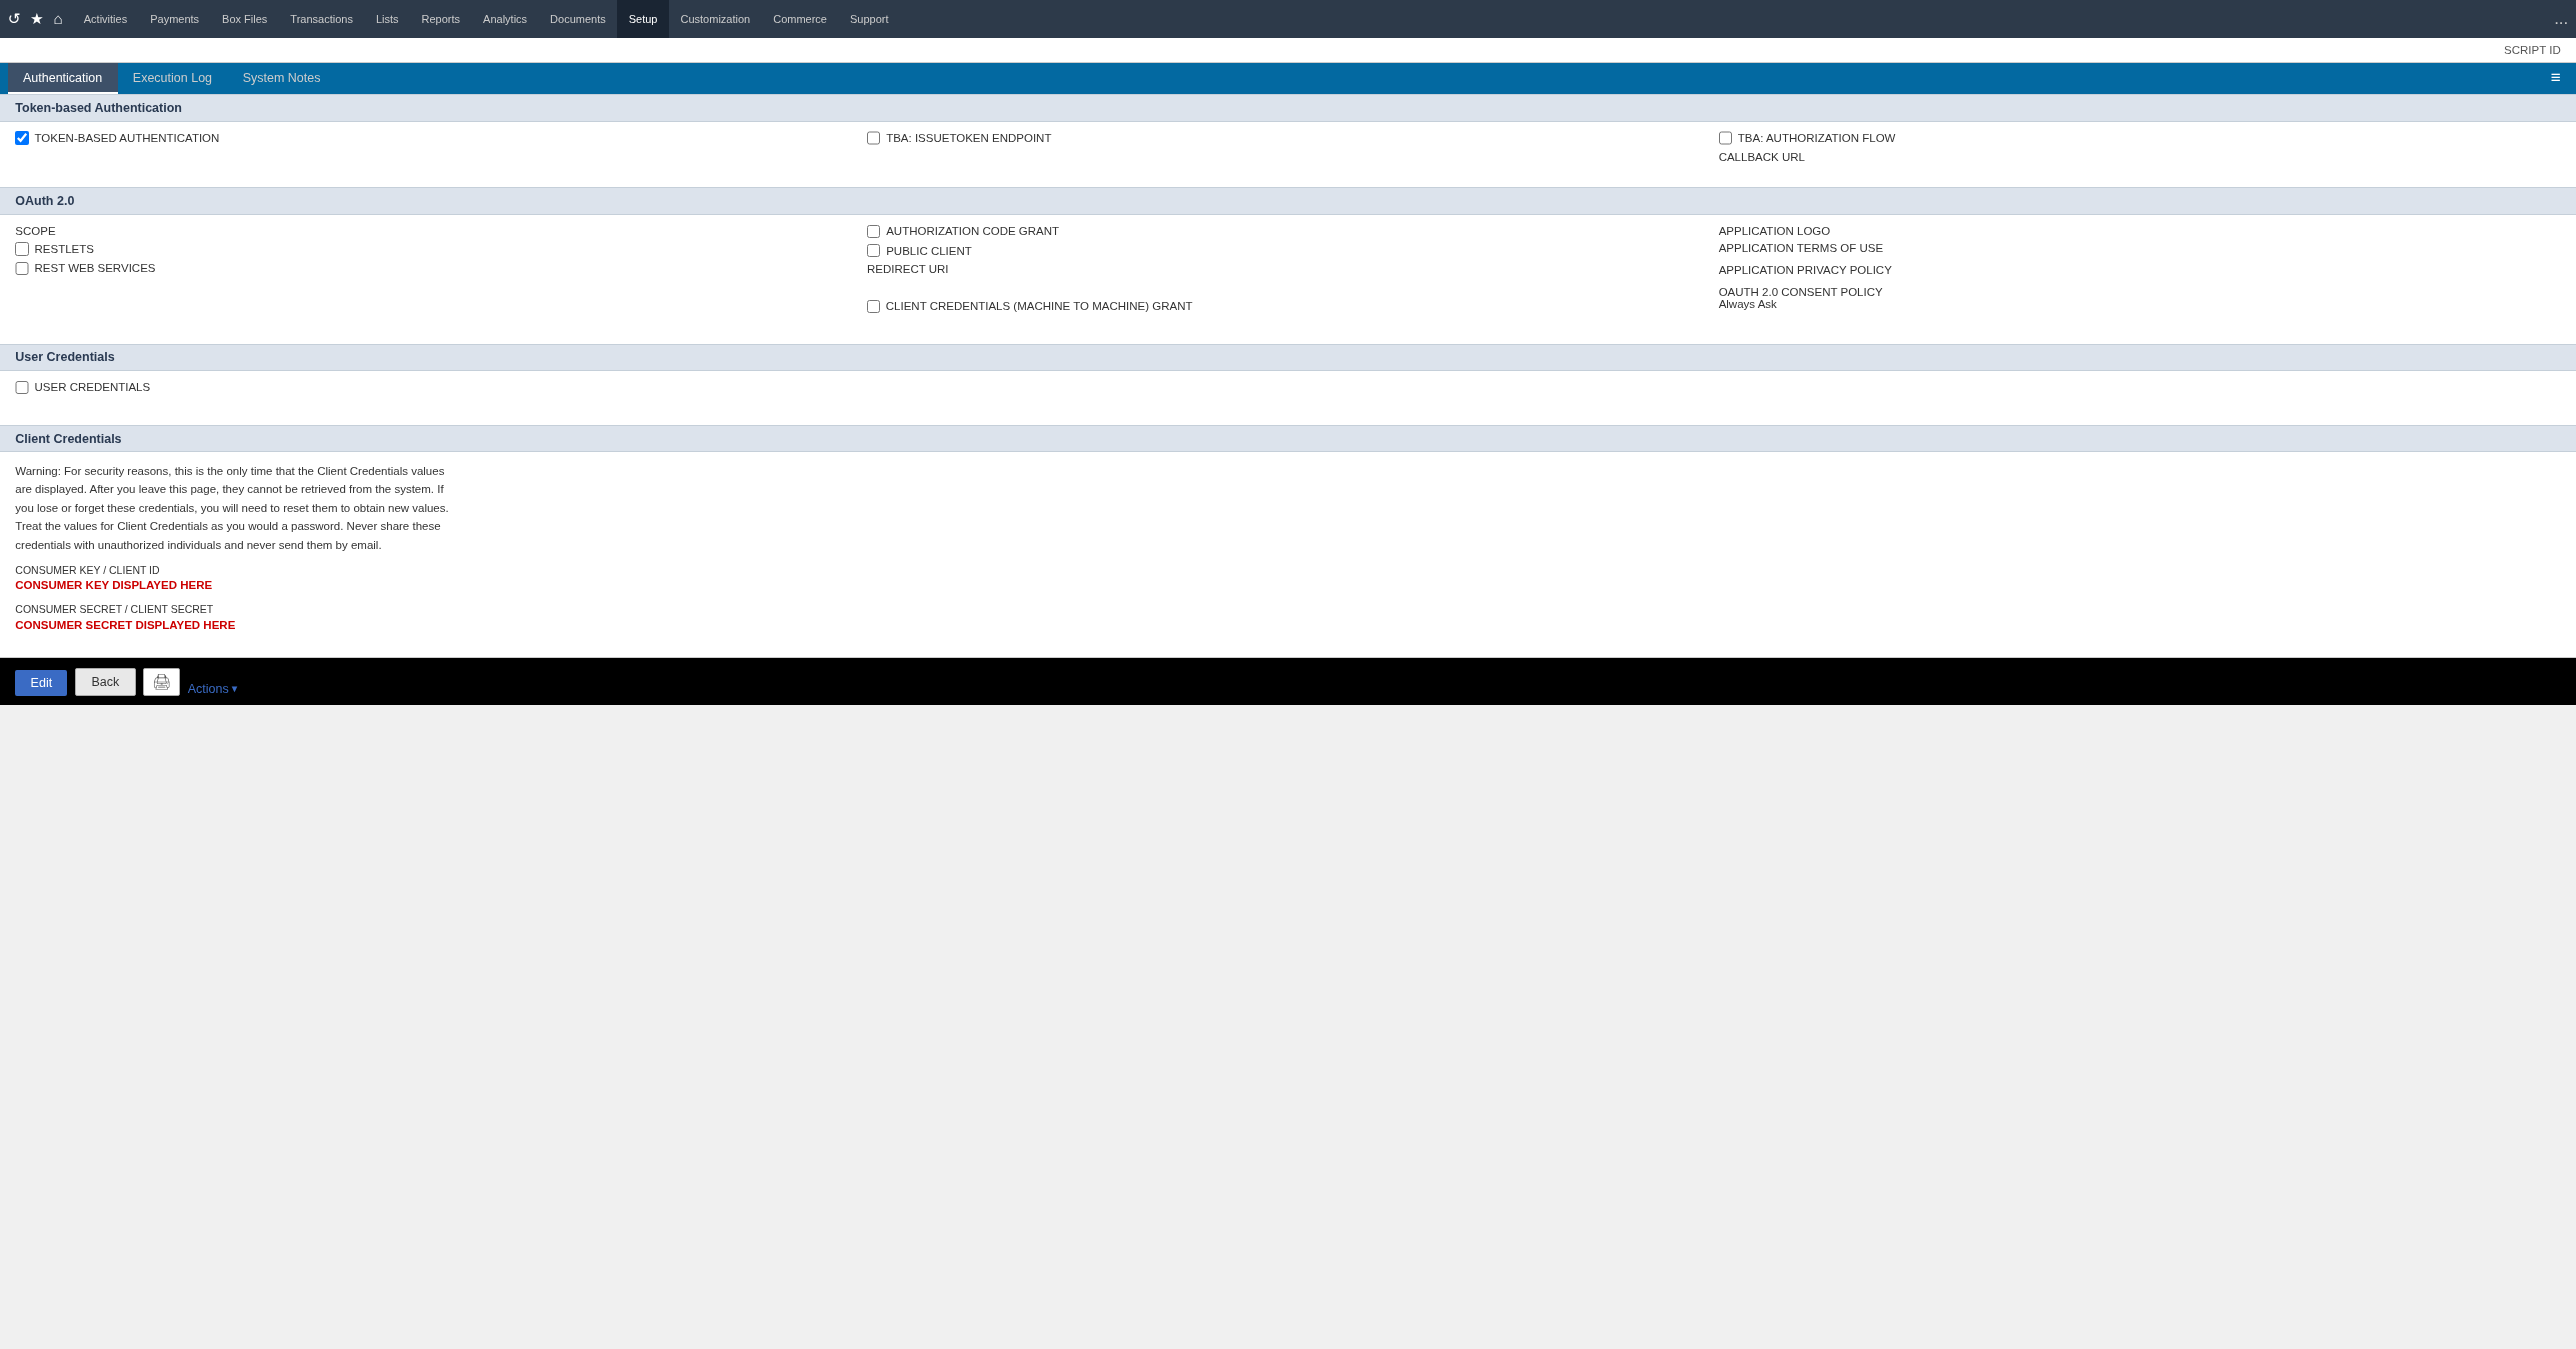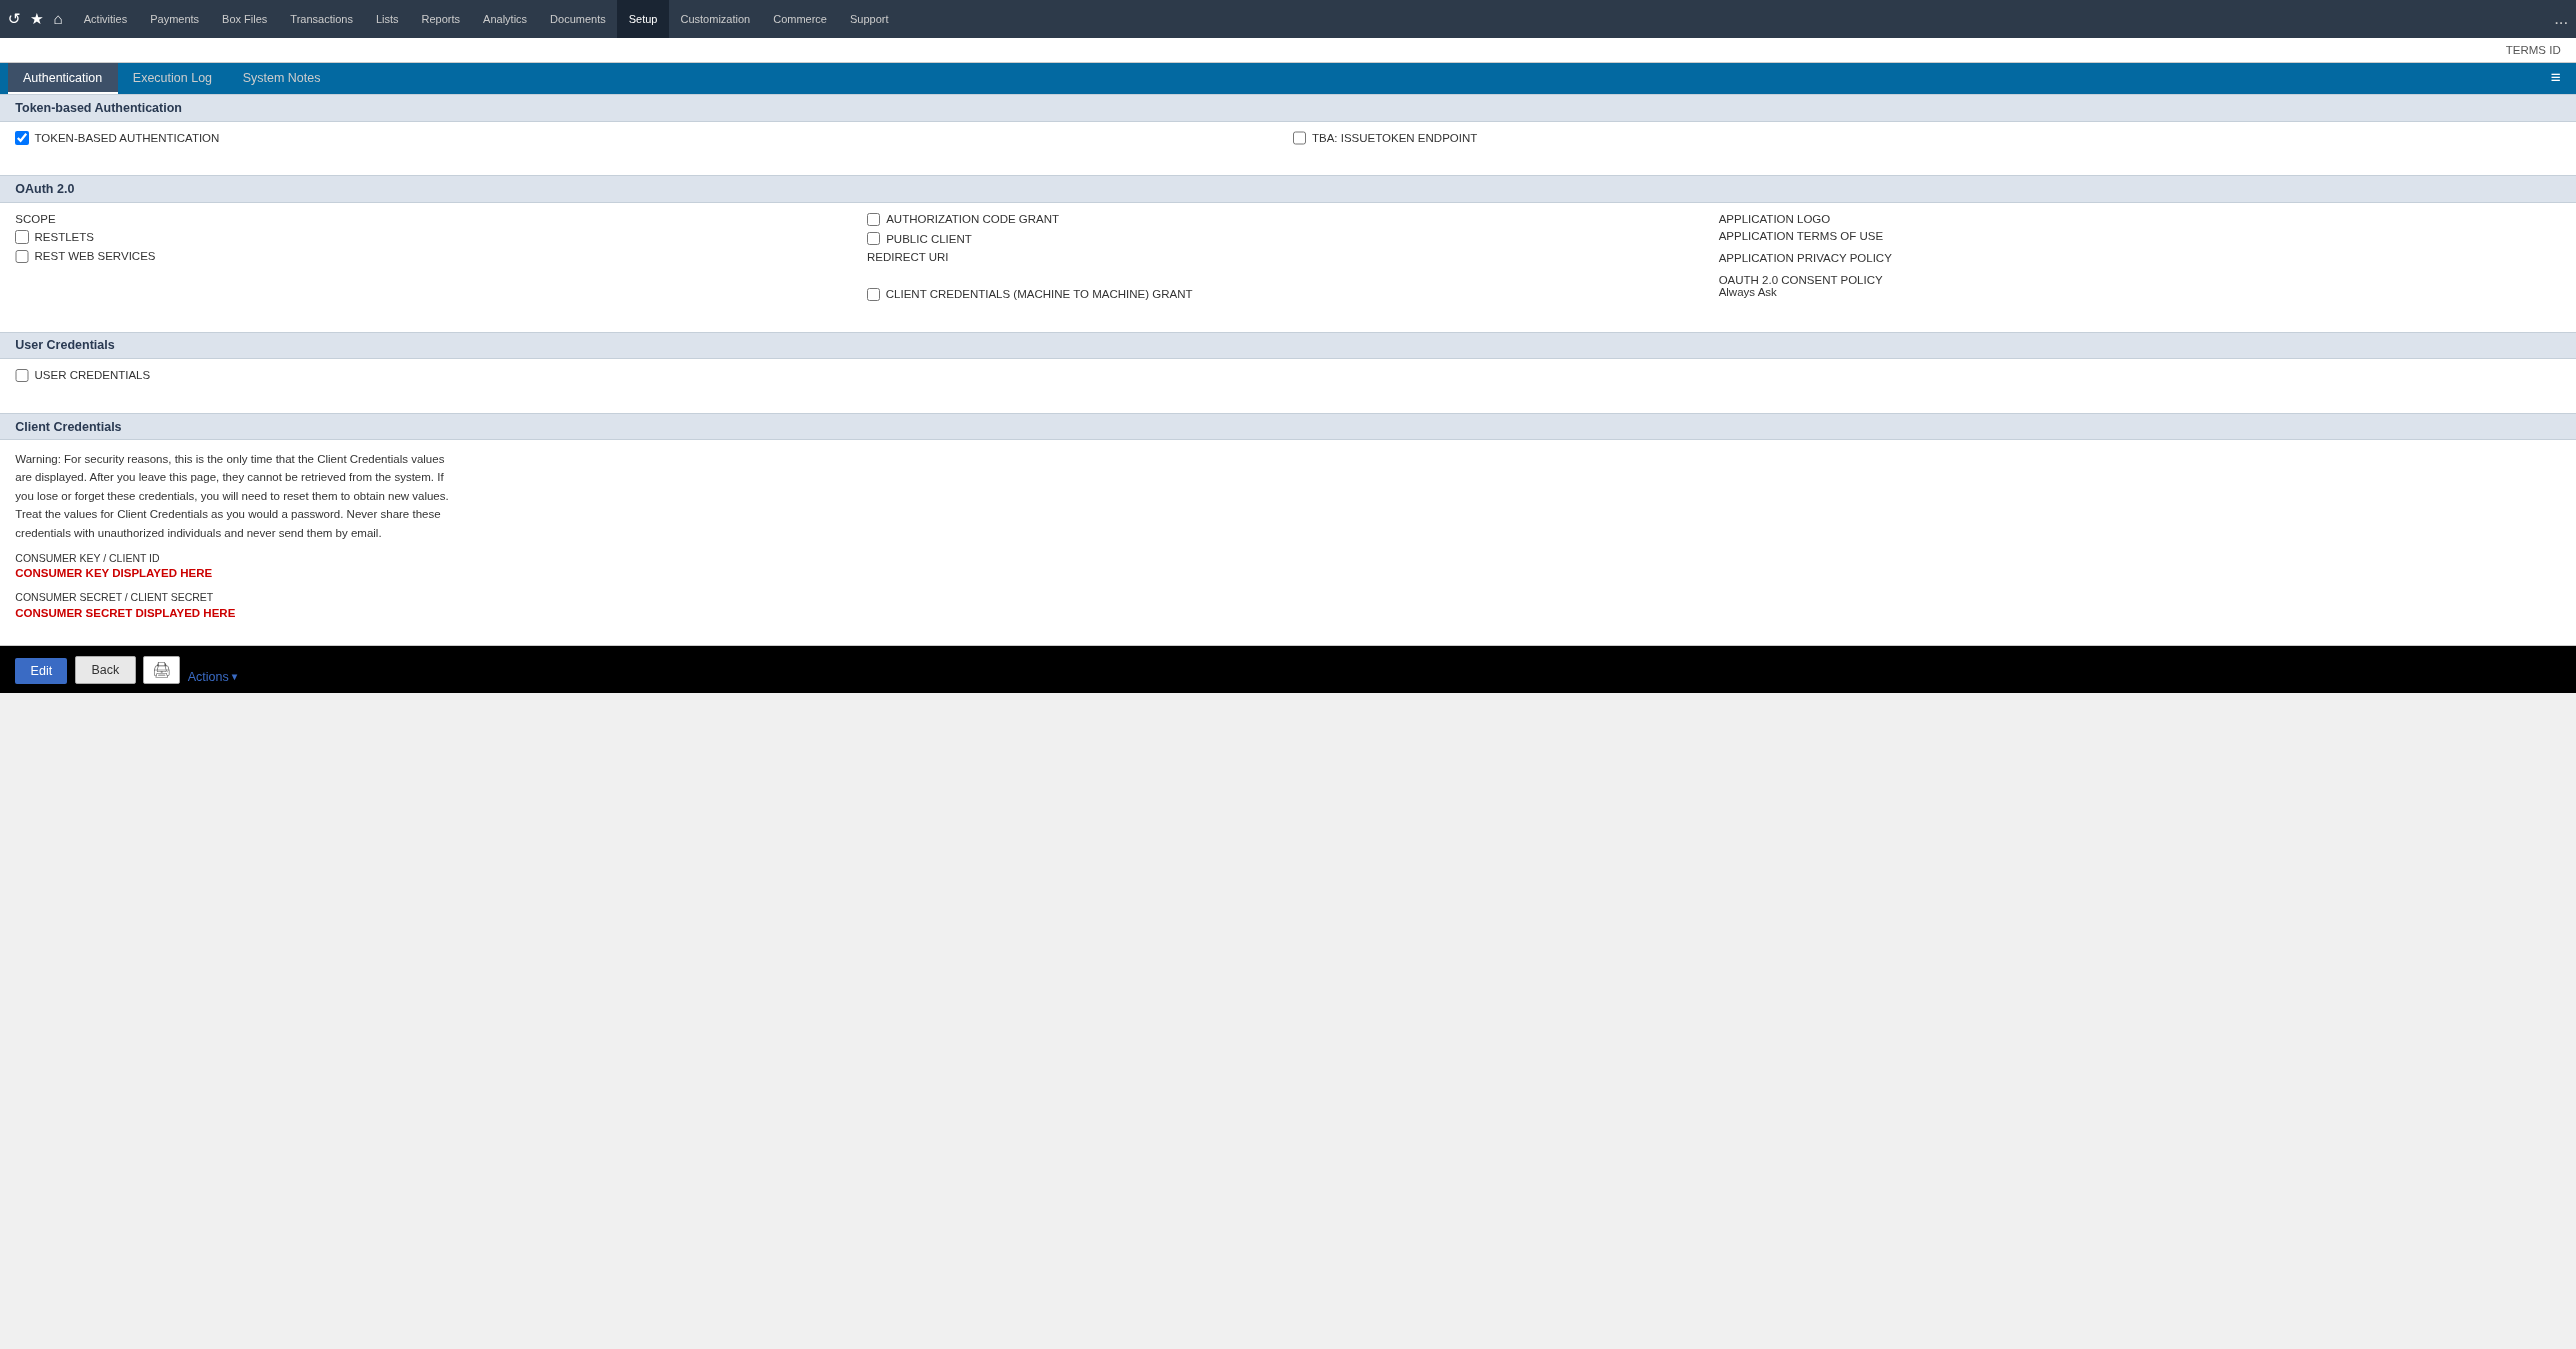--- a/index.html
+++ b/index.html
@@ -289,7 +289,7 @@
 </nav>
 
 <div class="script-id-bar">
-  <span>TERMS ID</span>
+  <span>SCRIPT ID</span>
 </div>
 
 <div class="tab-bar">

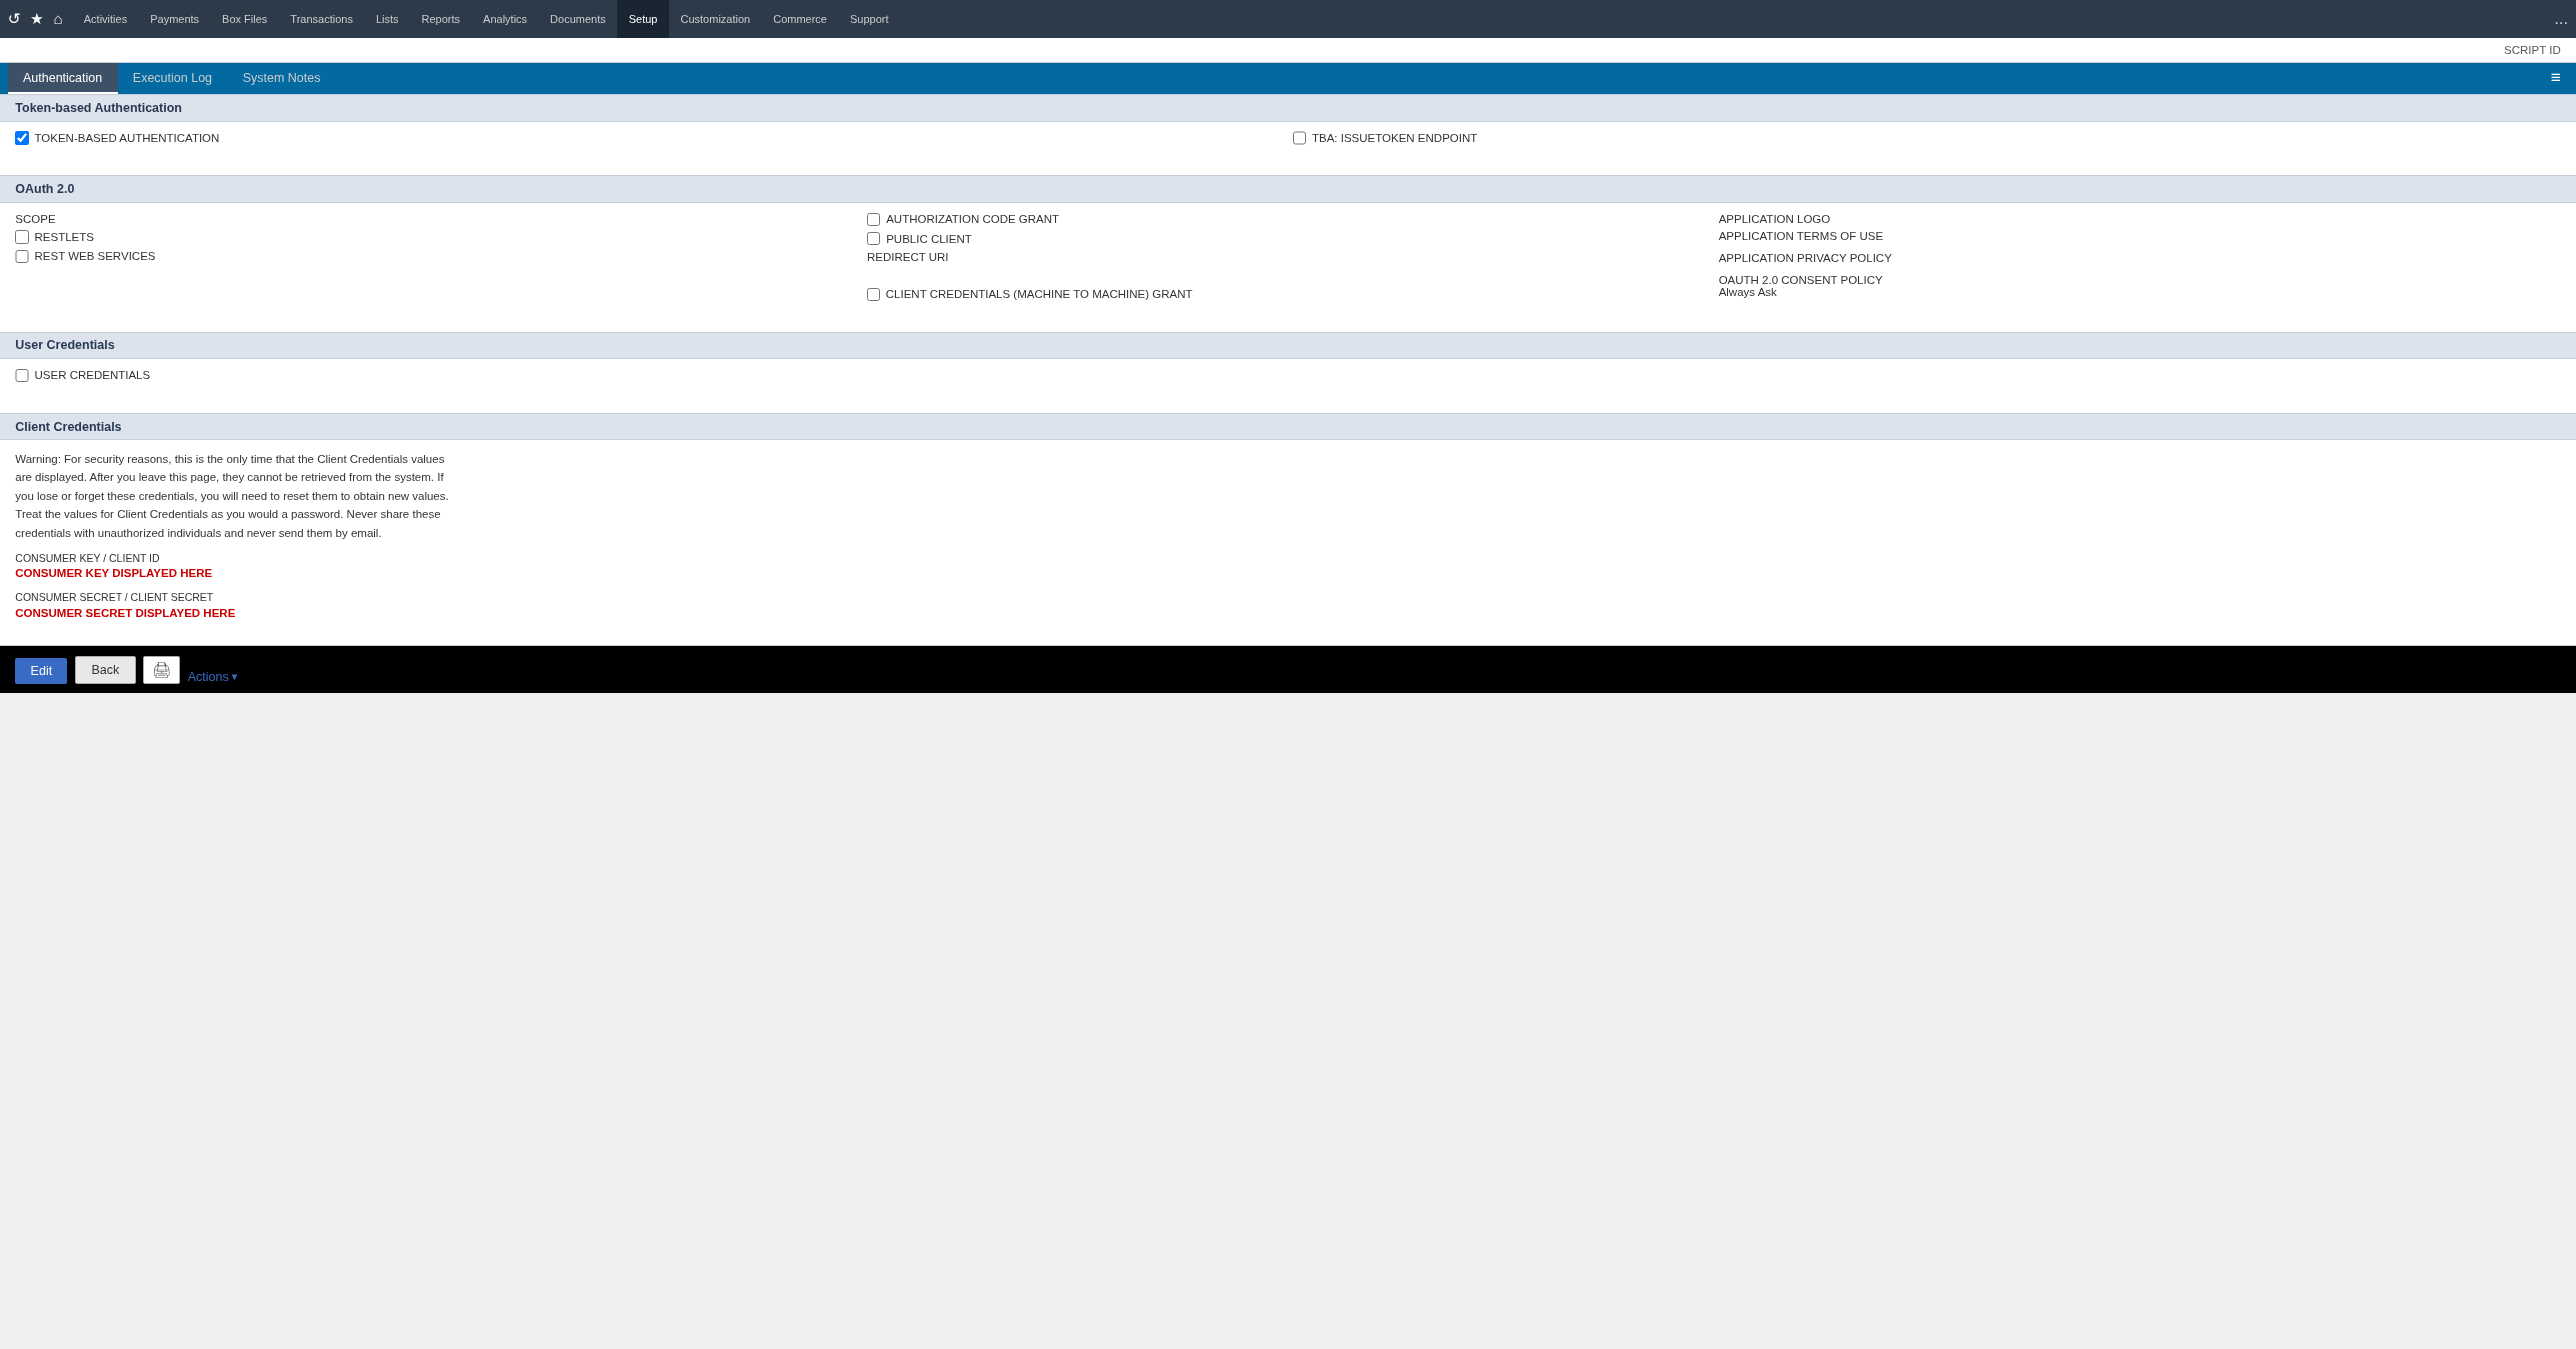--- a/index.html
+++ b/index.html
@@ -316,6 +316,13 @@
           <span class="checkbox-label">TBA: ISSUETOKEN ENDPOINT</span>
         </div>
       </div>
+      <div class="col-third">
+        <div class="checkbox-item">
+          <input type="checkbox" style="">
+          <span class="checkbox-label">TBA: AUTHORIZATION FLOW</span>
+        </div>
+        <div class="callback-row">CALLBACK URL</div>
+      </div>
     </div>
   </div>
 

